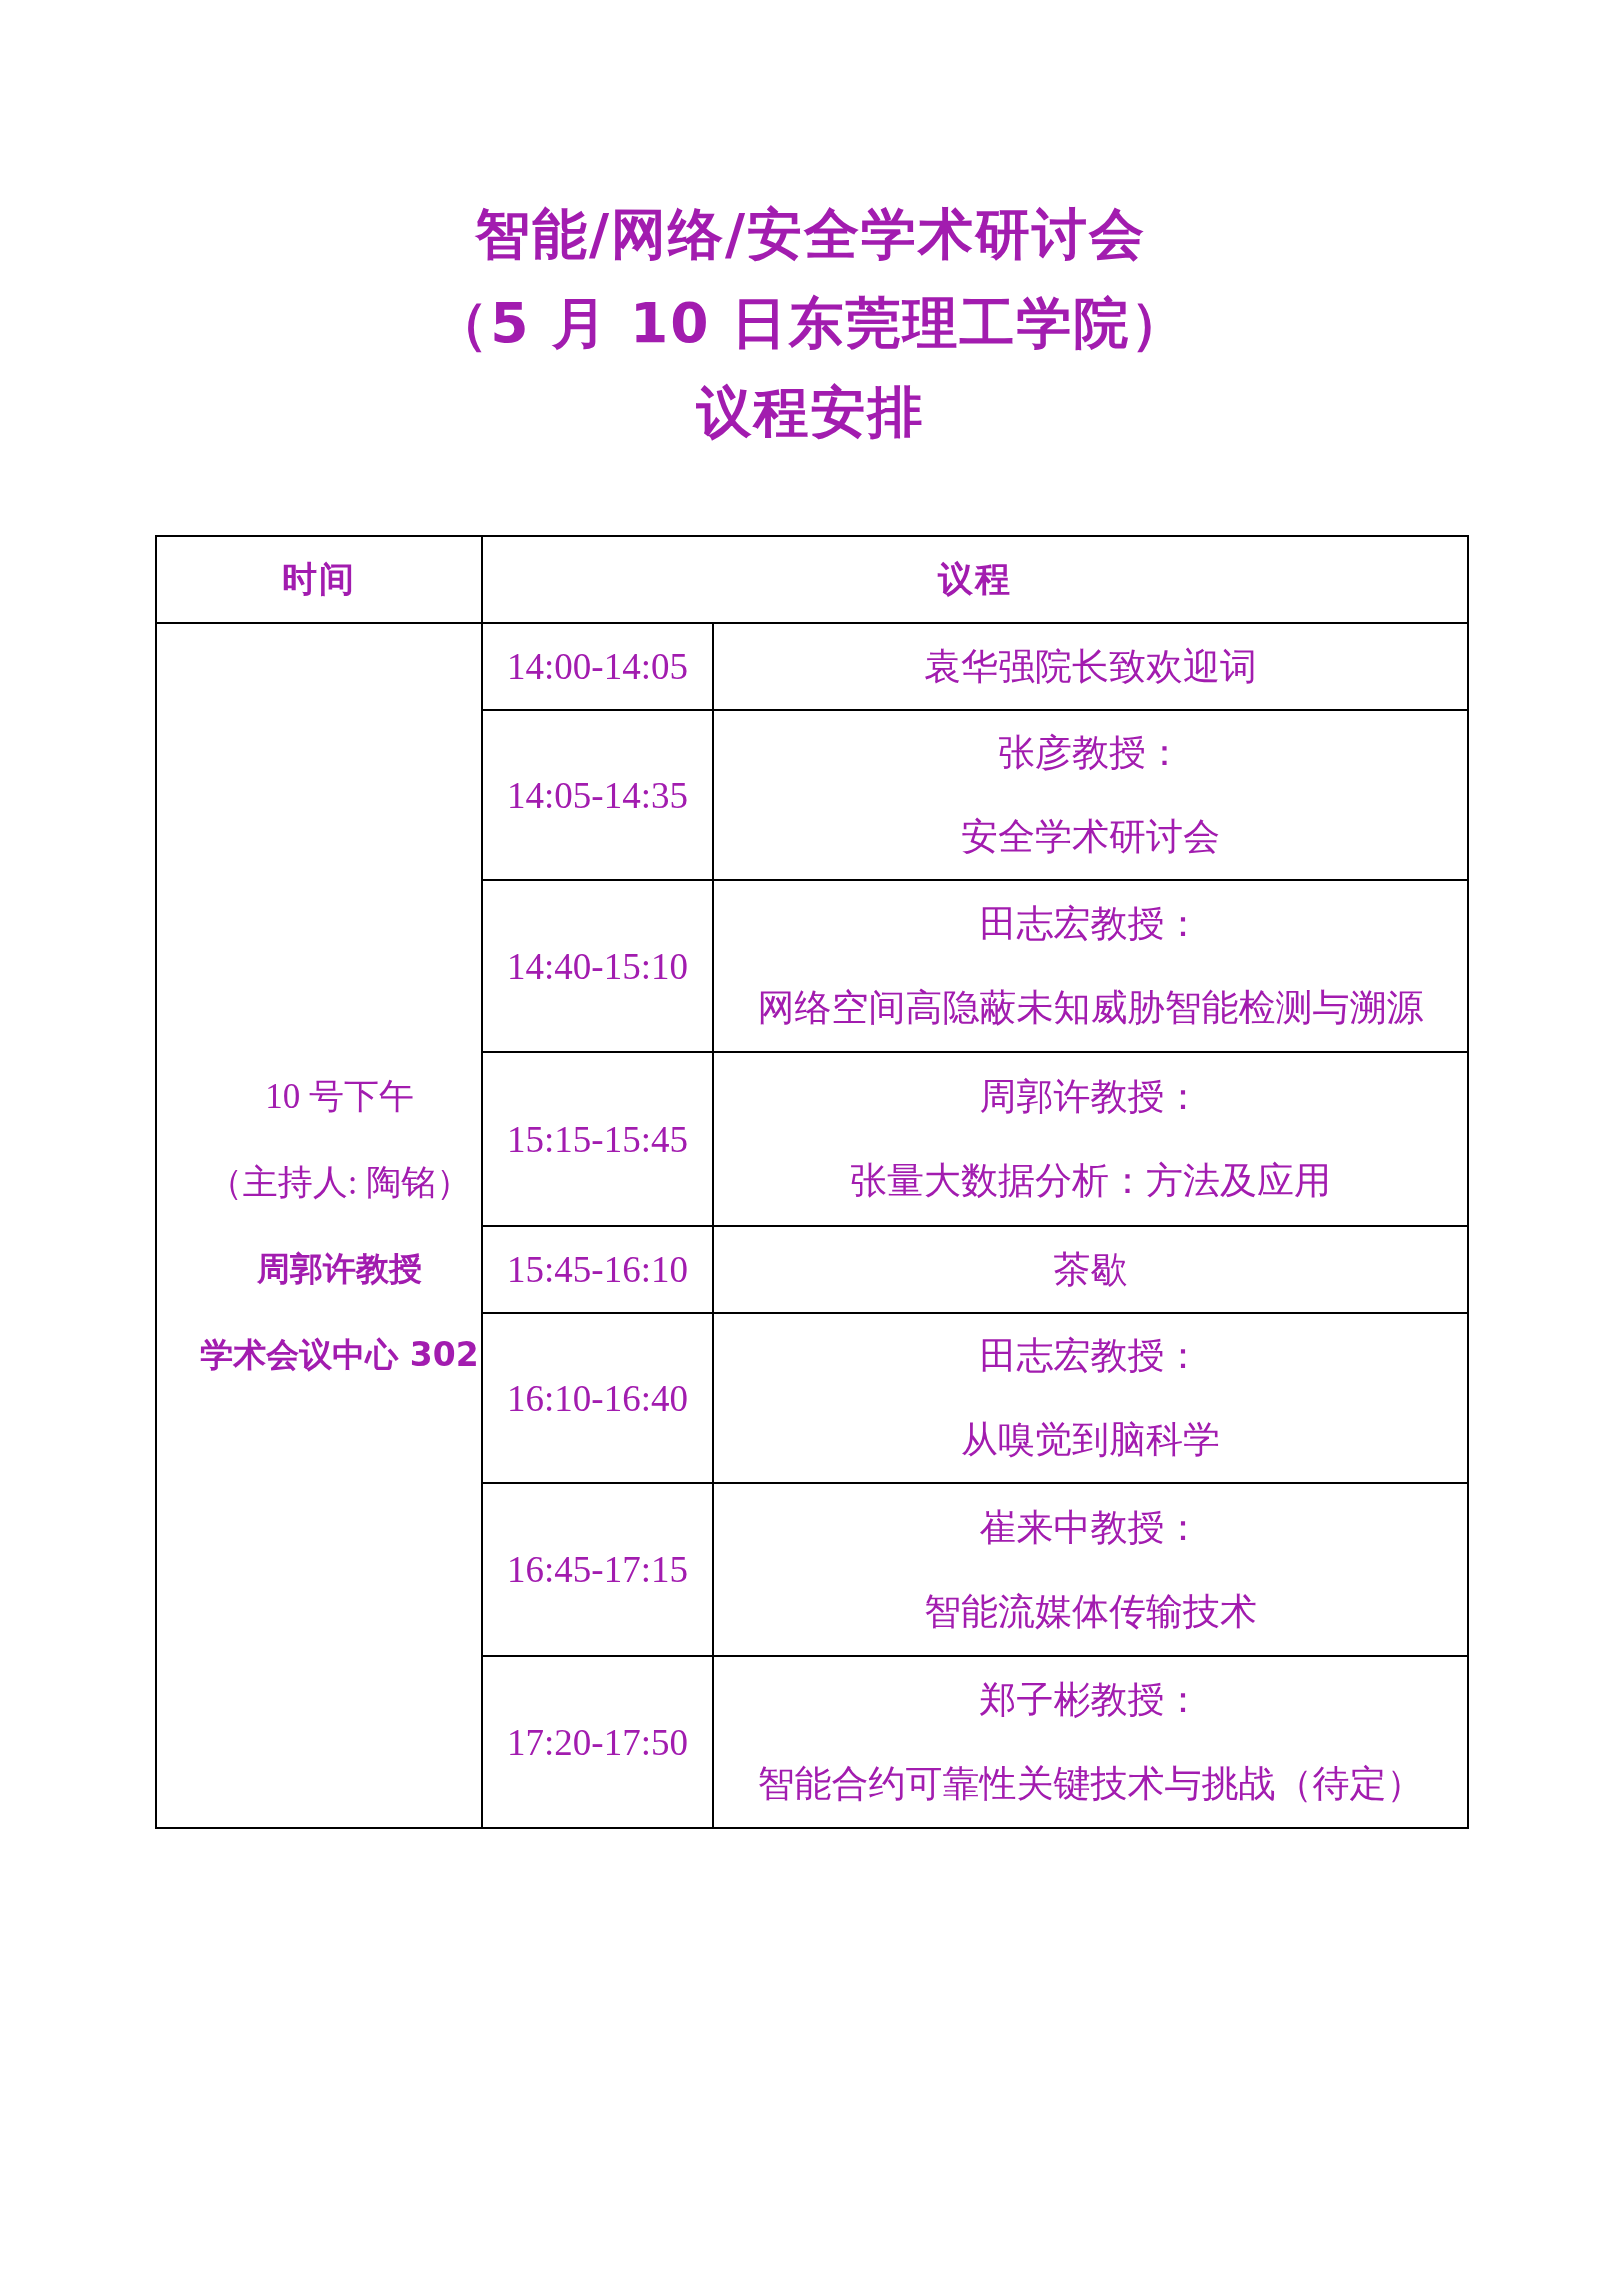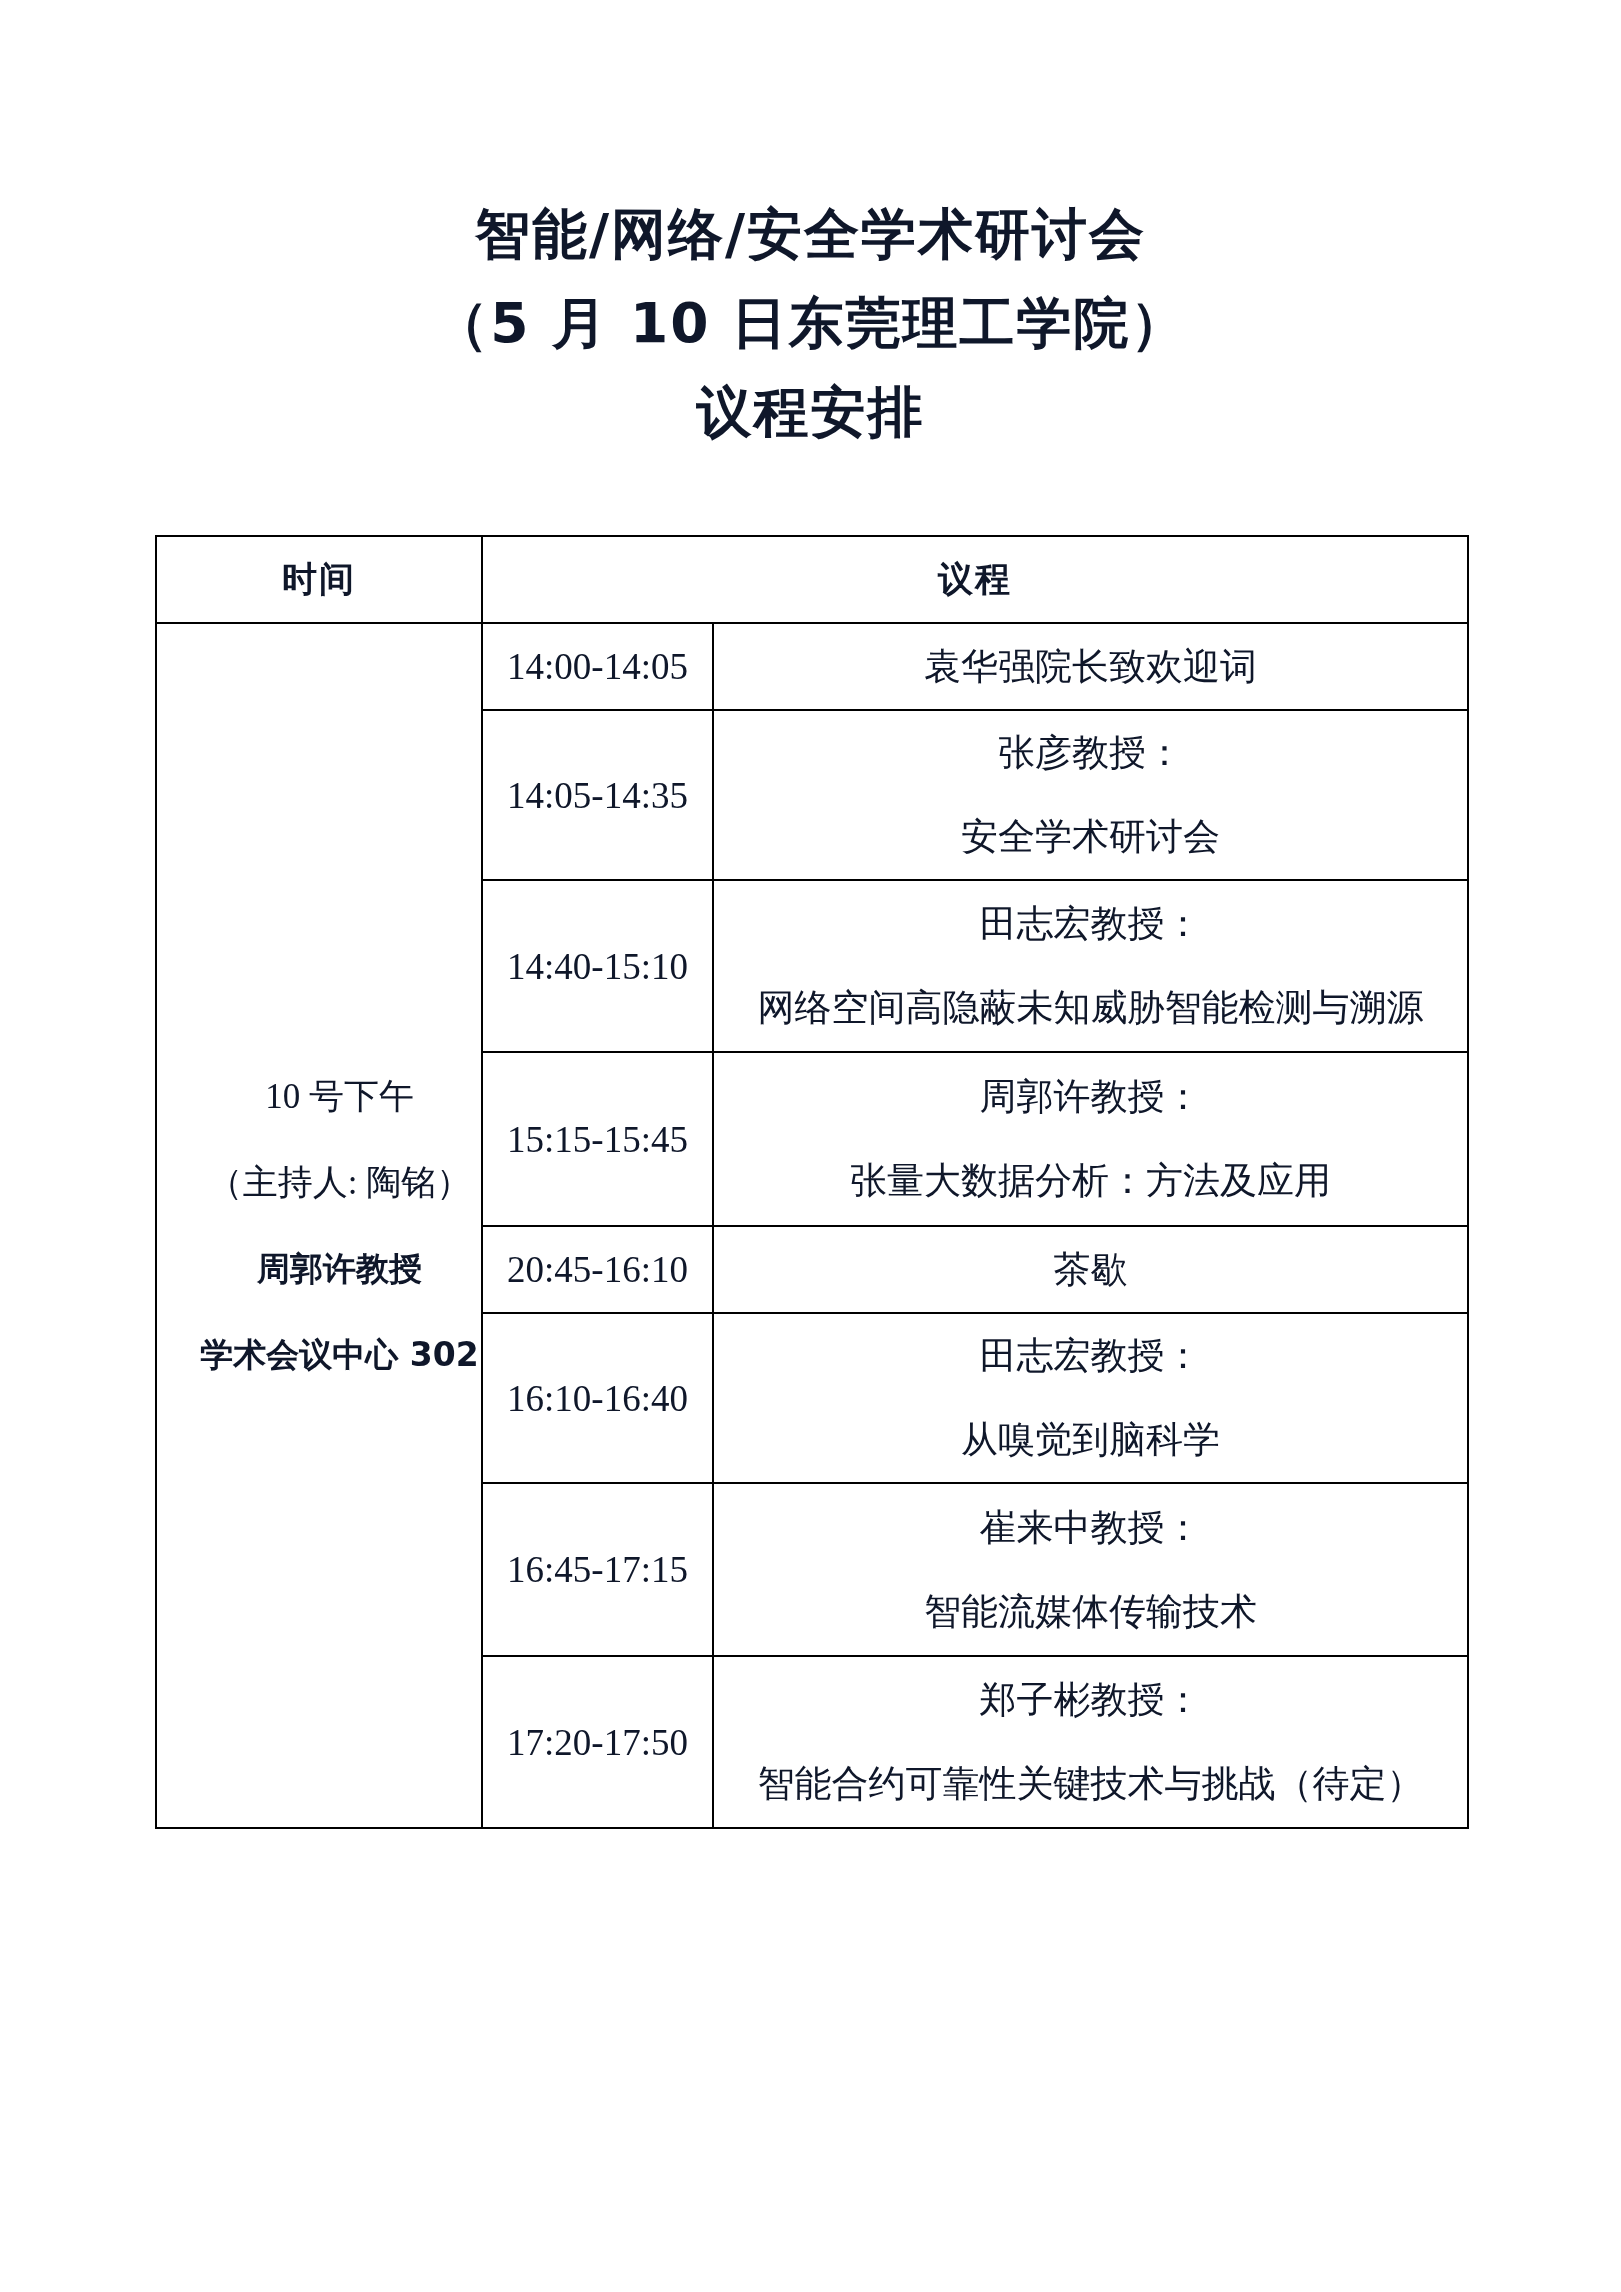--- a/index.html
+++ b/index.html
@@ -9,7 +9,7 @@
     width: 1621px;
     height: 2293px;
     background: #ffffff;
-    color: #0f172a;
+    color: #a21caf;
     overflow: hidden;
     font-family: "Liberation Serif", "DejaVu Serif", serif;
   }

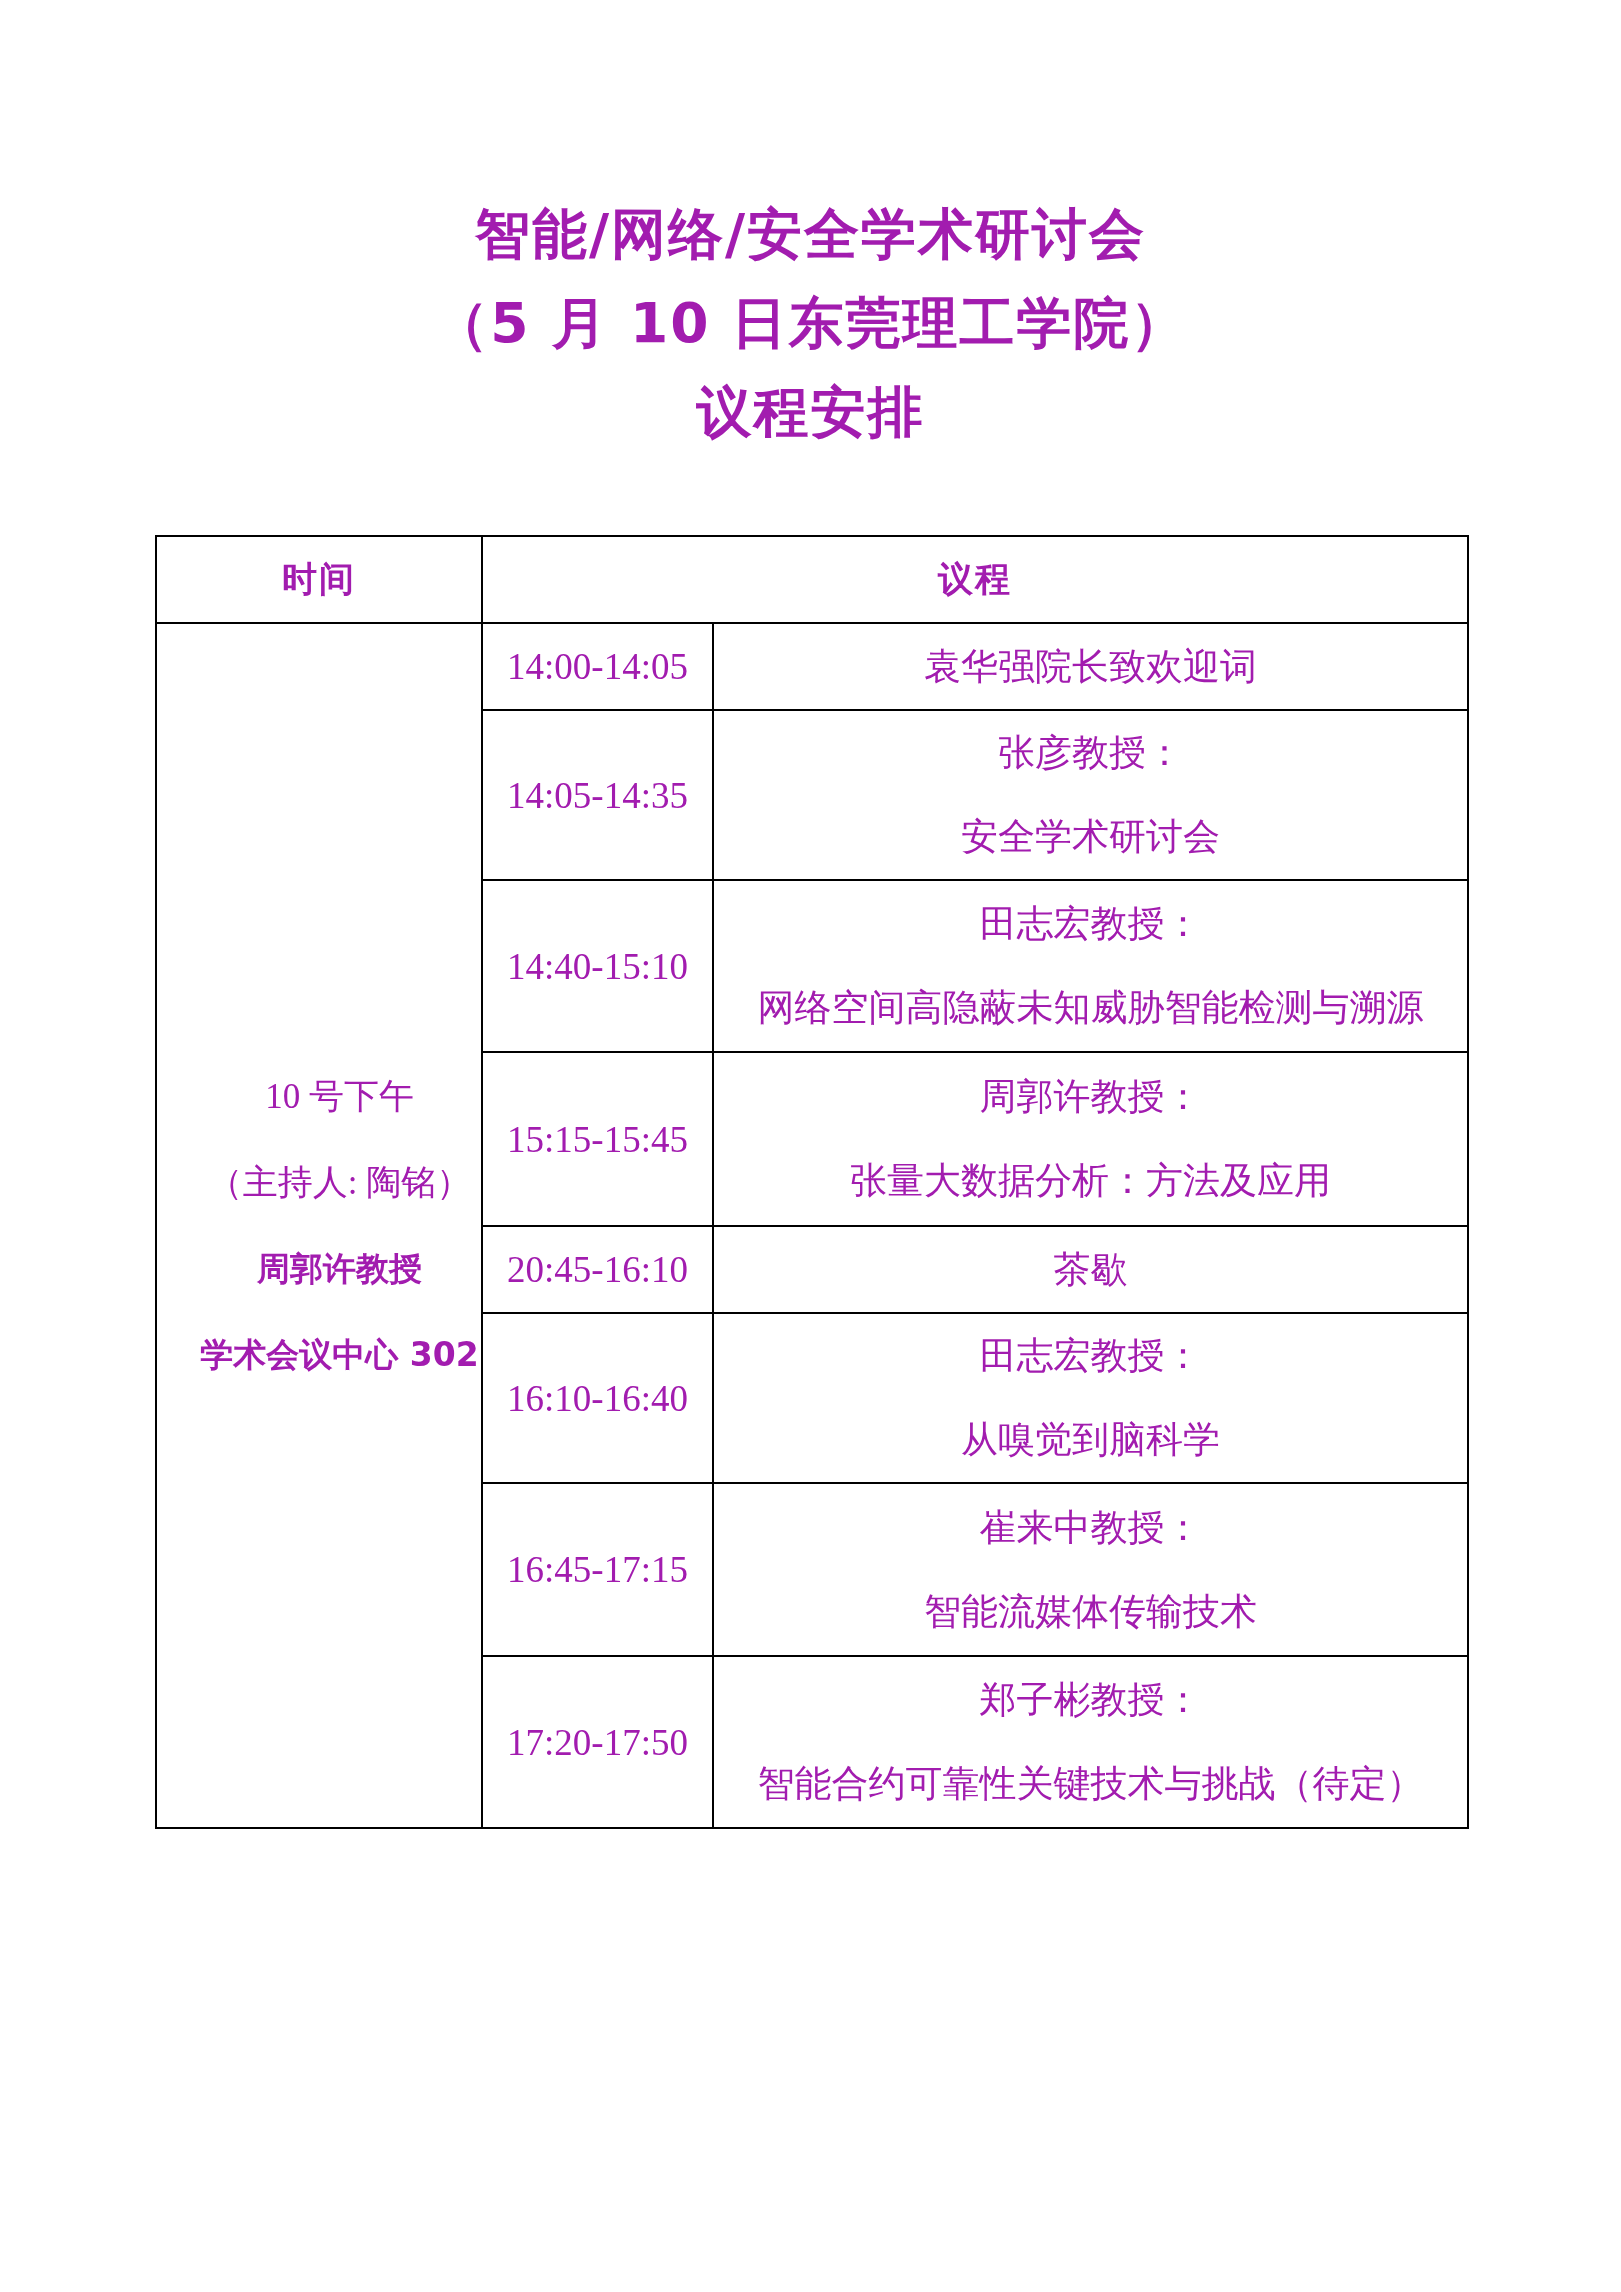--- a/index.html
+++ b/index.html
@@ -136,7 +136,7 @@
     </tr>
 
     <tr style="height:87px">
-      <td class="time-cell">20:45-16:10</td>
+      <td class="time-cell">15:45-16:10</td>
       <td class="agenda-cell">
         <div class="agenda-line single">茶歇</div>
       </td>

